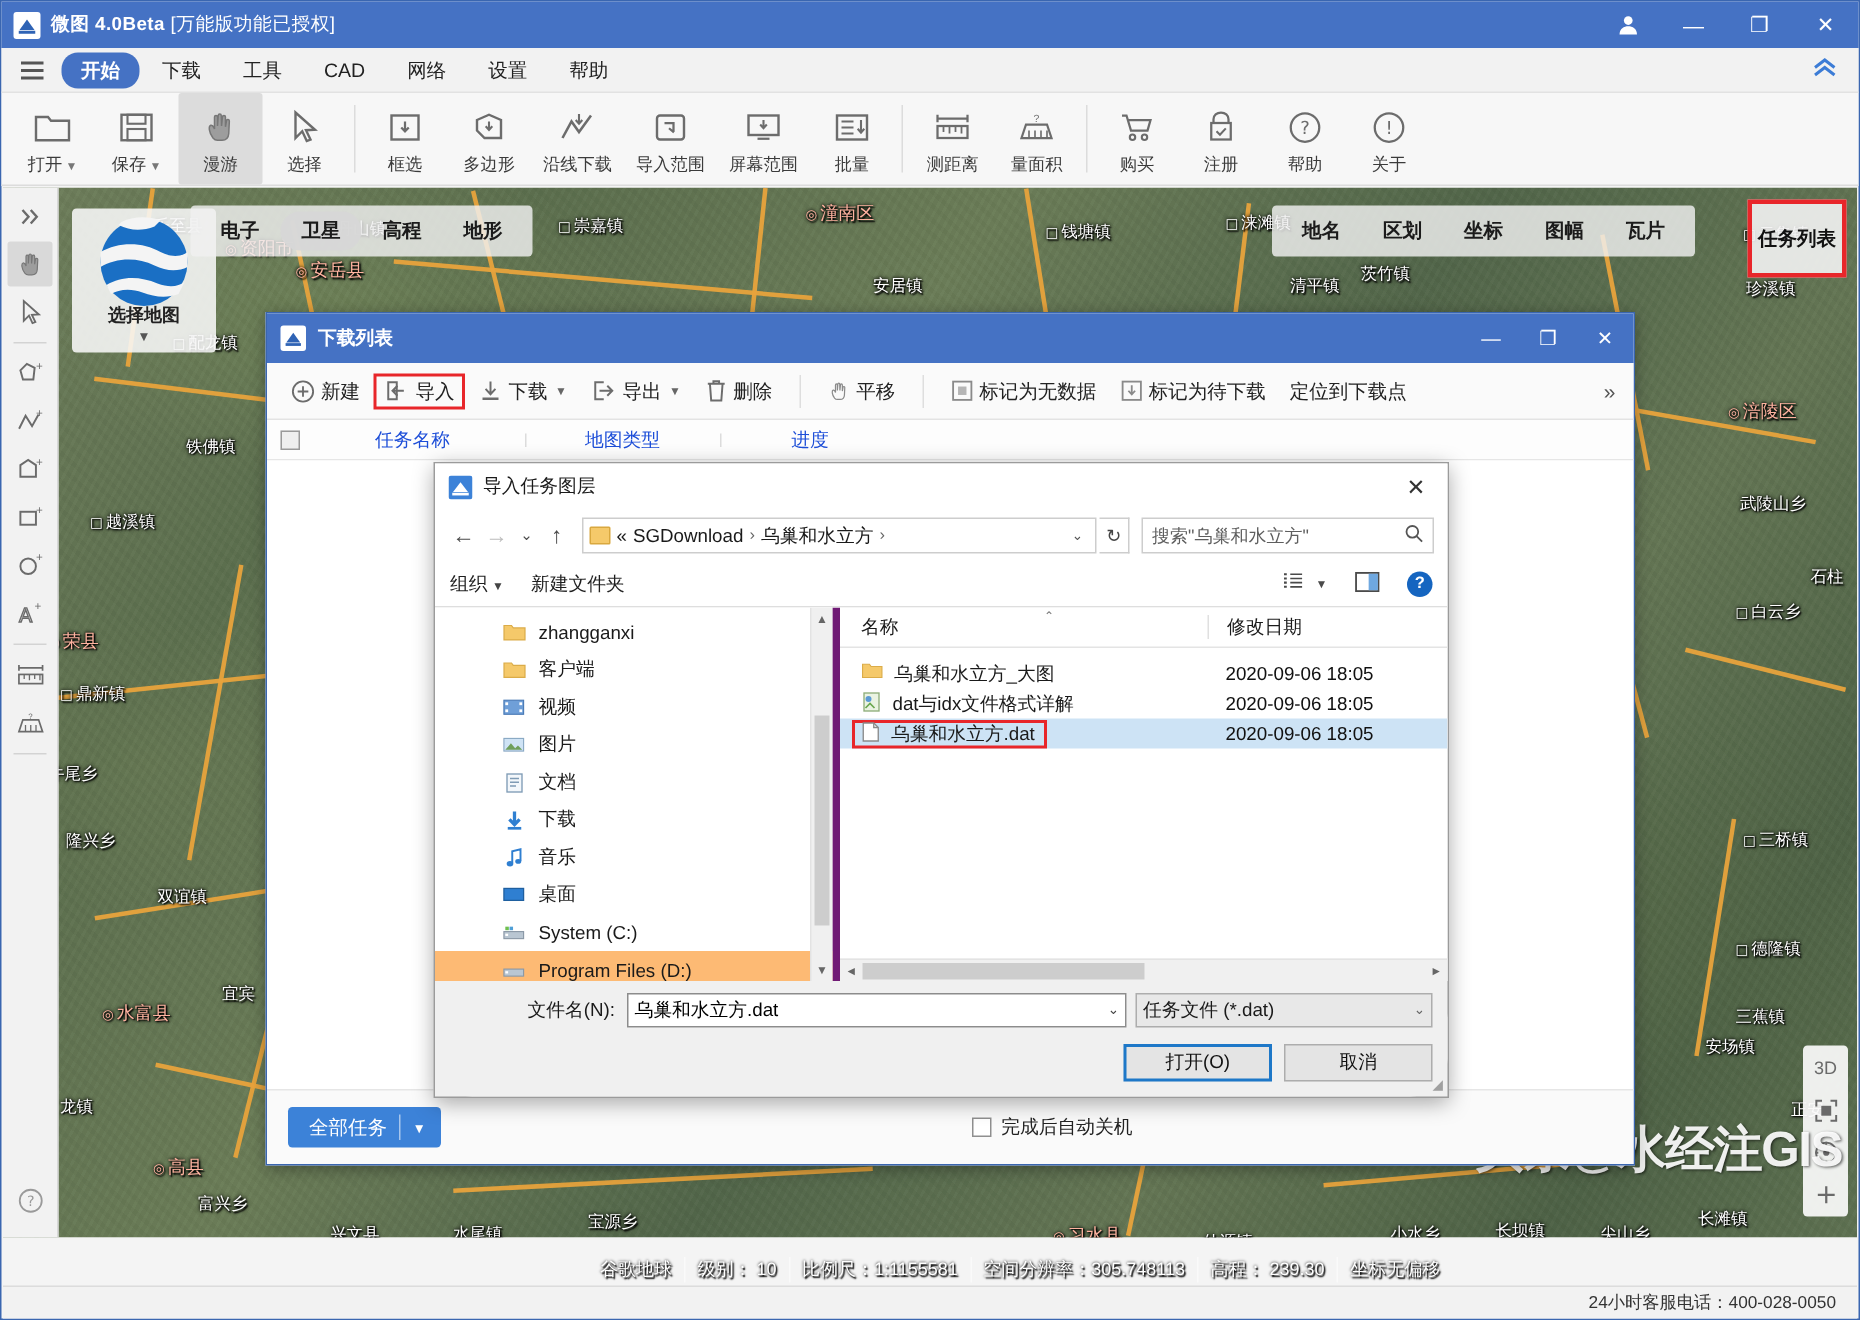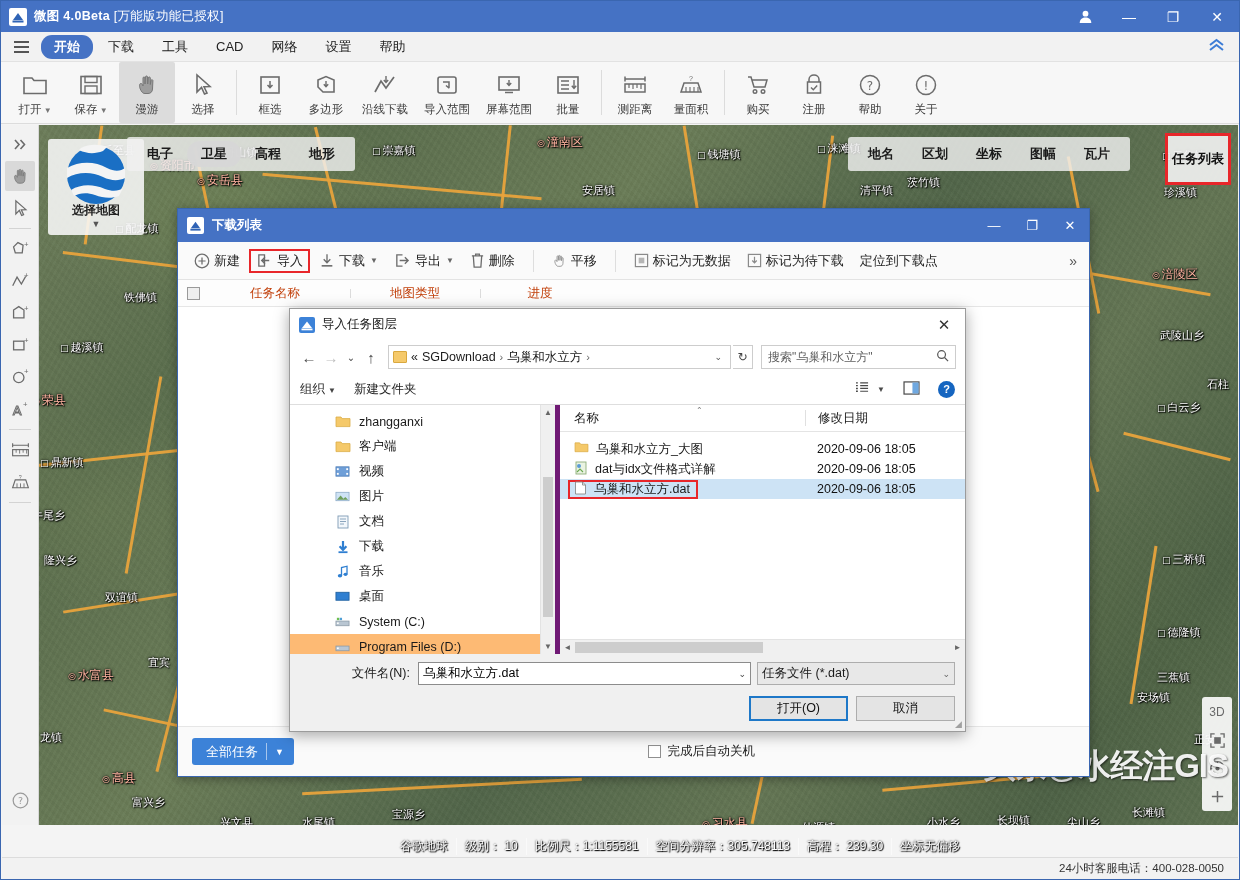--- a/index.html
+++ b/index.html
@@ -167,7 +167,7 @@
 
   .dlcols {
     height:27px; background:#fdfdfd; border-bottom:1px solid #e6e6e6;
-    display:flex; align-items:center; font-size:12.5px; color:#c2410c; position:relative;
+    display:flex; align-items:center; font-size:12.5px; color:#1d4ed8; position:relative;
   }
   .dlcols .cb { width:13px;height:13px;border:1px solid #9a9a9a;background:#efefef;margin-left:9px;}
   .dlcols .c { text-align:center; position:relative; }

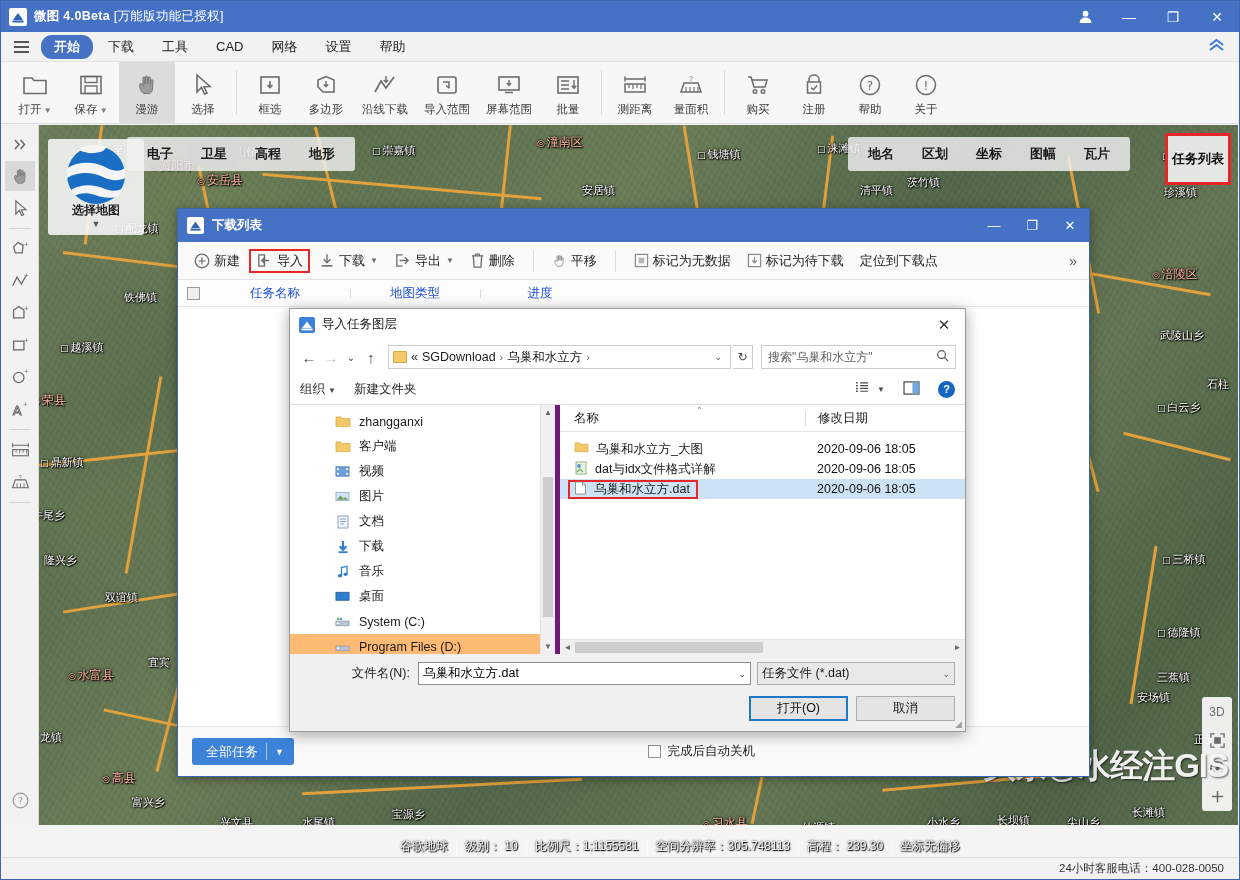--- a/index.html
+++ b/index.html
@@ -538,7 +538,7 @@
         <div class="mlabel" style="left: 2px; top: 150px;">飞镇</div>
         <div class="mlabel" style="left: 122px; top: 165px;">铁佛镇</div>
         <div class="mlabel dot" style="left: 58px; top: 215px;">越溪镇</div>
-        <div class="mlabel cdot city" style="left: 30px; top: 267px;">荣县</div>
+        <div class="mlabel cdot city" style="left: 30px; top: 294px;">荣县</div>
         <div class="mlabel cdot city" style="left: 1150px; top: 141px;">涪陵区</div>
         <div class="mlabel" style="left: 1158px; top: 203px;">武陵山乡</div>
         <div class="mlabel dot" style="left: 1155px; top: 275px;">白云乡</div>

